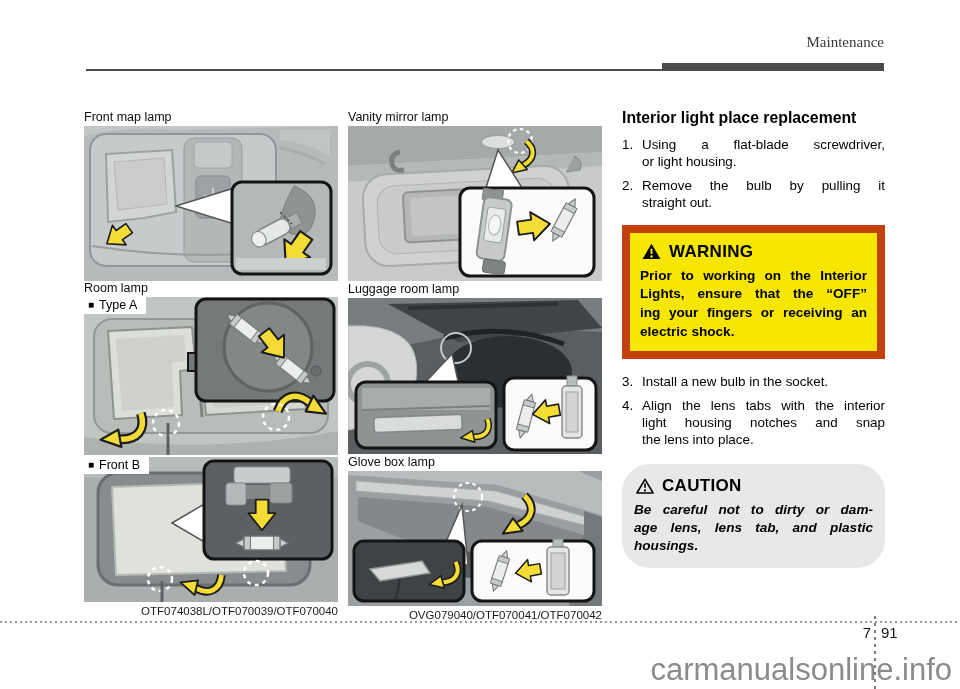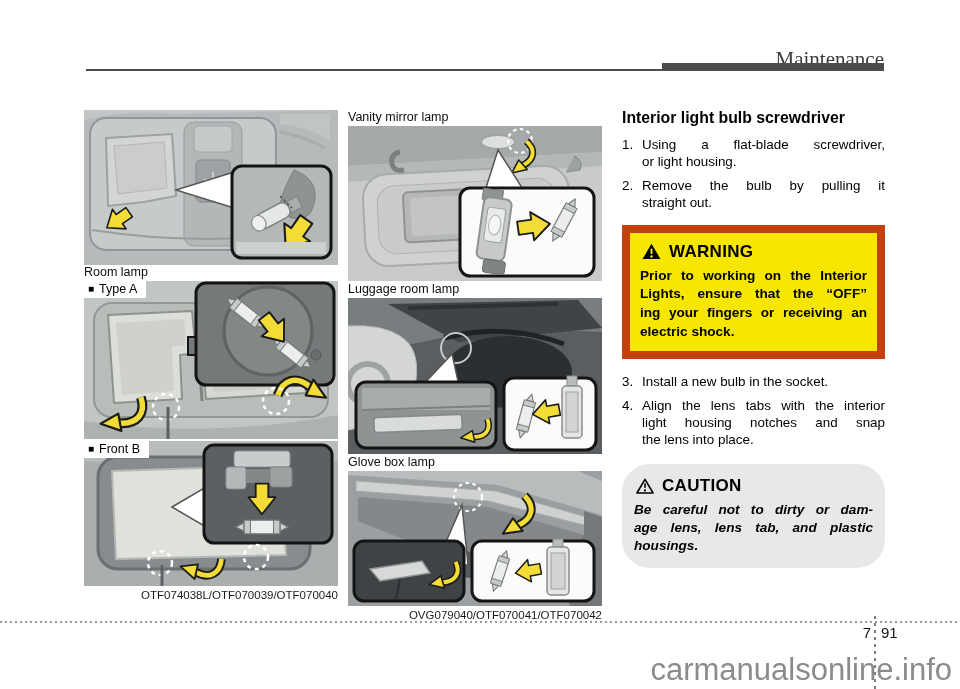--- a/index.html
+++ b/index.html
@@ -7,8 +7,8 @@
           font-family:"Liberation Sans", sans-serif; color:#000; }
 
   
-  .chapter-title { position:absolute; top:49px; right:76px; font-family:"Liberation Serif", serif;
-                   font-size:21px; line-height:21px; color:#3b3b3b; }
+  .chapter-title { position:absolute; top:32px; right:76px; font-family:"Liberation Serif", serif;
+                   font-size:15px; line-height:21px; color:#3b3b3b; }
   .rule-thin  { position:absolute; left:86px;  top:69px; width:798px; height:2px; background:#4d4d4d; }
   .rule-thick { position:absolute; left:662px; top:63px; width:222px; height:7px; background:#4d4d4d; }
 

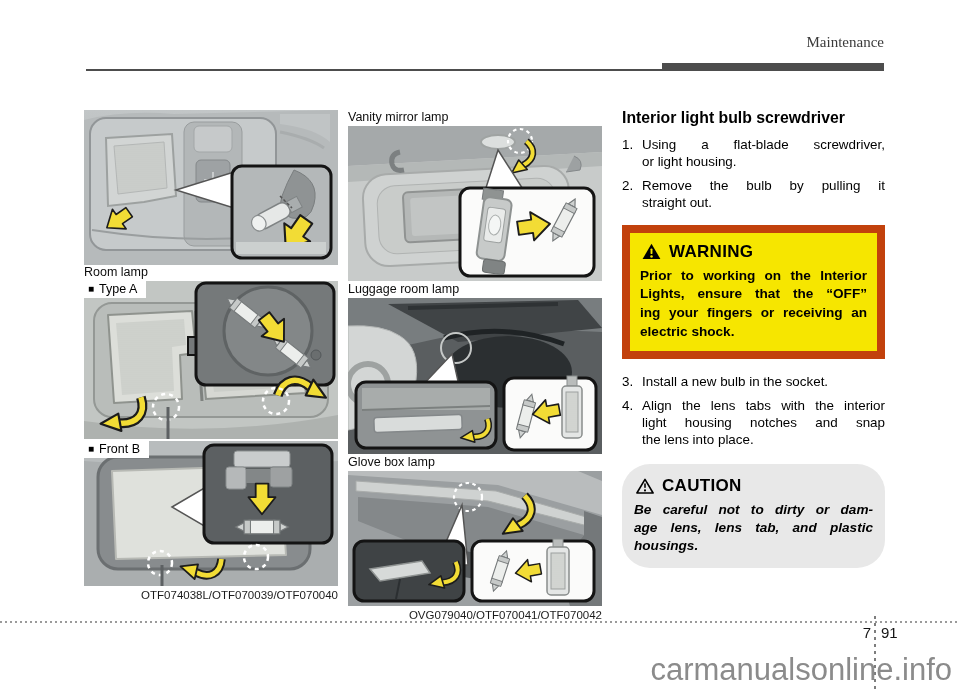--- a/index.html
+++ b/index.html
@@ -91,6 +91,7 @@
   <div class="rule-thick"></div>
 
   <div class="fig-col left">
+    <div class="fig-label">Front map lamp</div>
 
     <div class="photo">
       <svg viewBox="0 0 254 155" width="254" height="155">

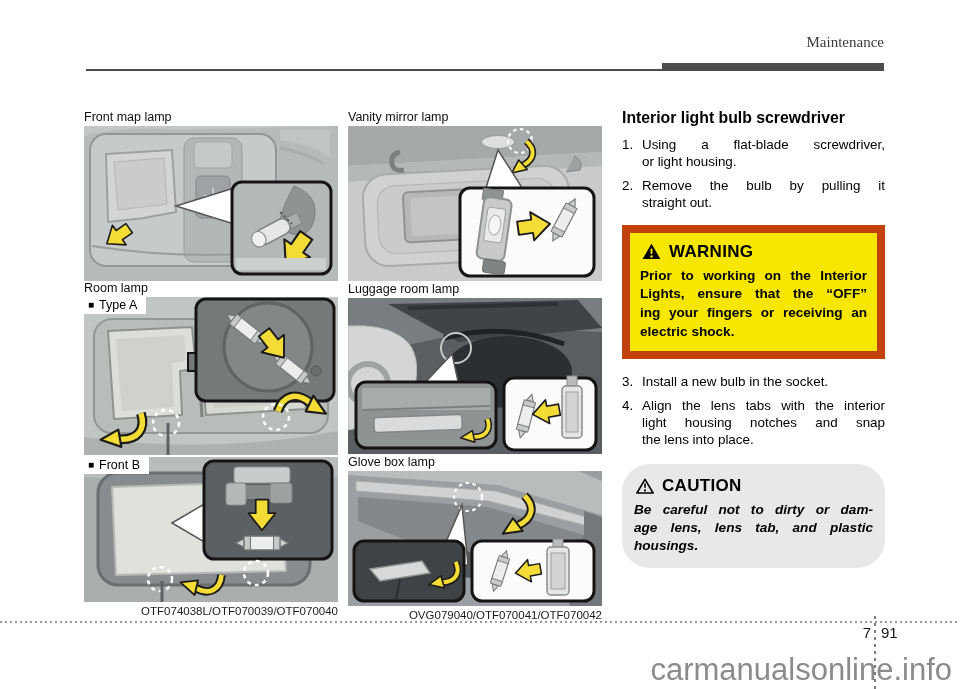--- a/index.html
+++ b/index.html
@@ -279,7 +279,7 @@
   </div>
 
   <div class="article">
-    <h2>Interior light bulb screwdriver</h2>
+    <h2>Interior light place replacement</h2>
 
     <div class="step">
       <span class="step-num">1.</span>

